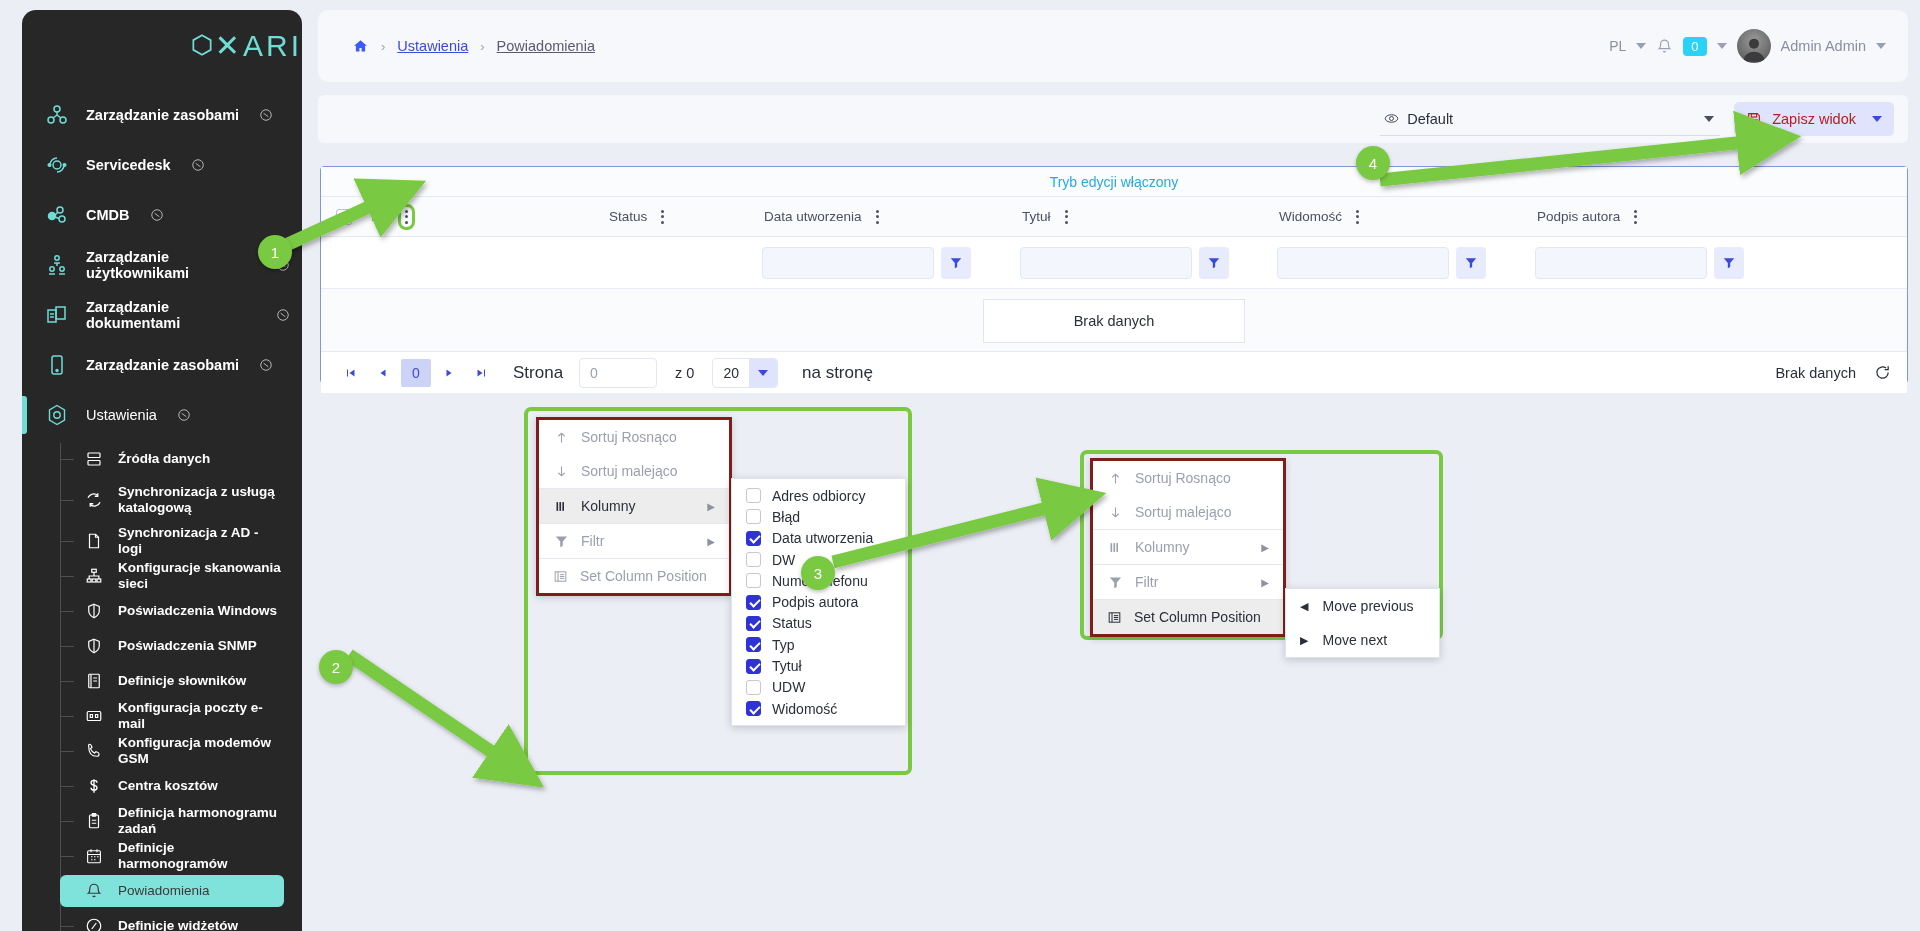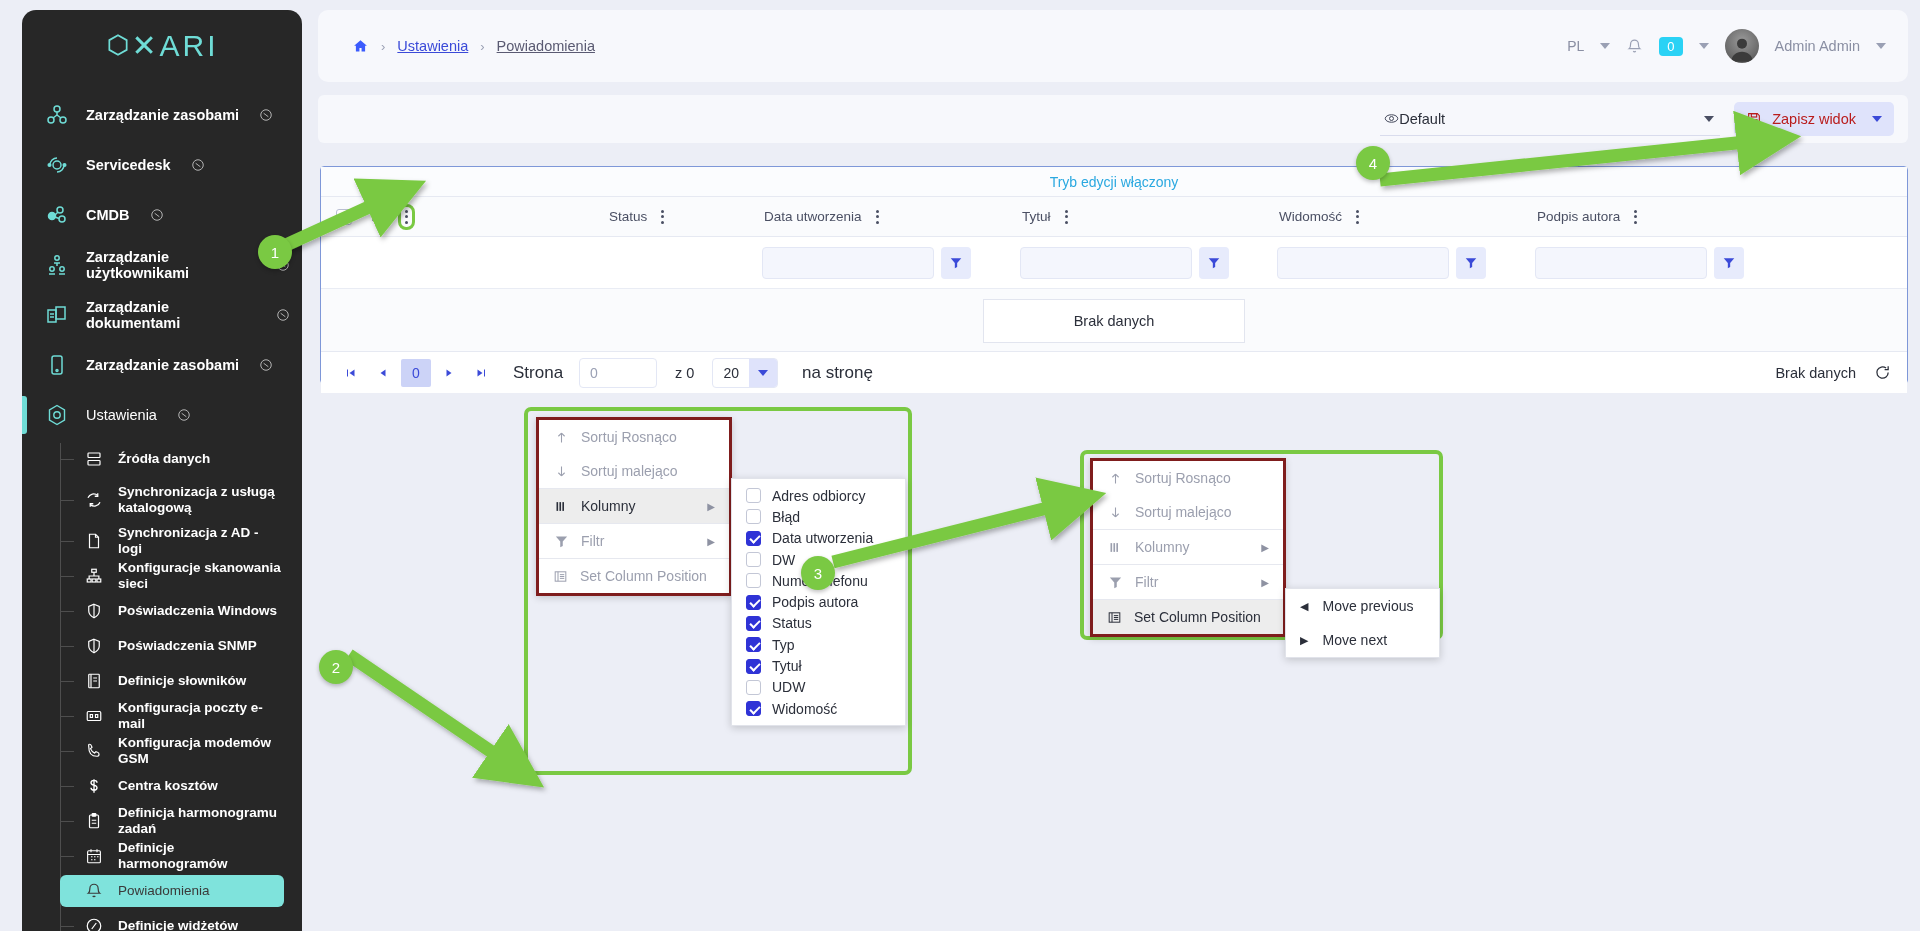--- a/index.html
+++ b/index.html
@@ -21,7 +21,7 @@
     color: #fff;
   }
   .logo {
-    height: 70px; display: flex; align-items: center; justify-content: center;
+    height: 70px; display: flex; align-items: center; justify-content: flex-end;
     gap: 2px;
   }
   .logo-text {

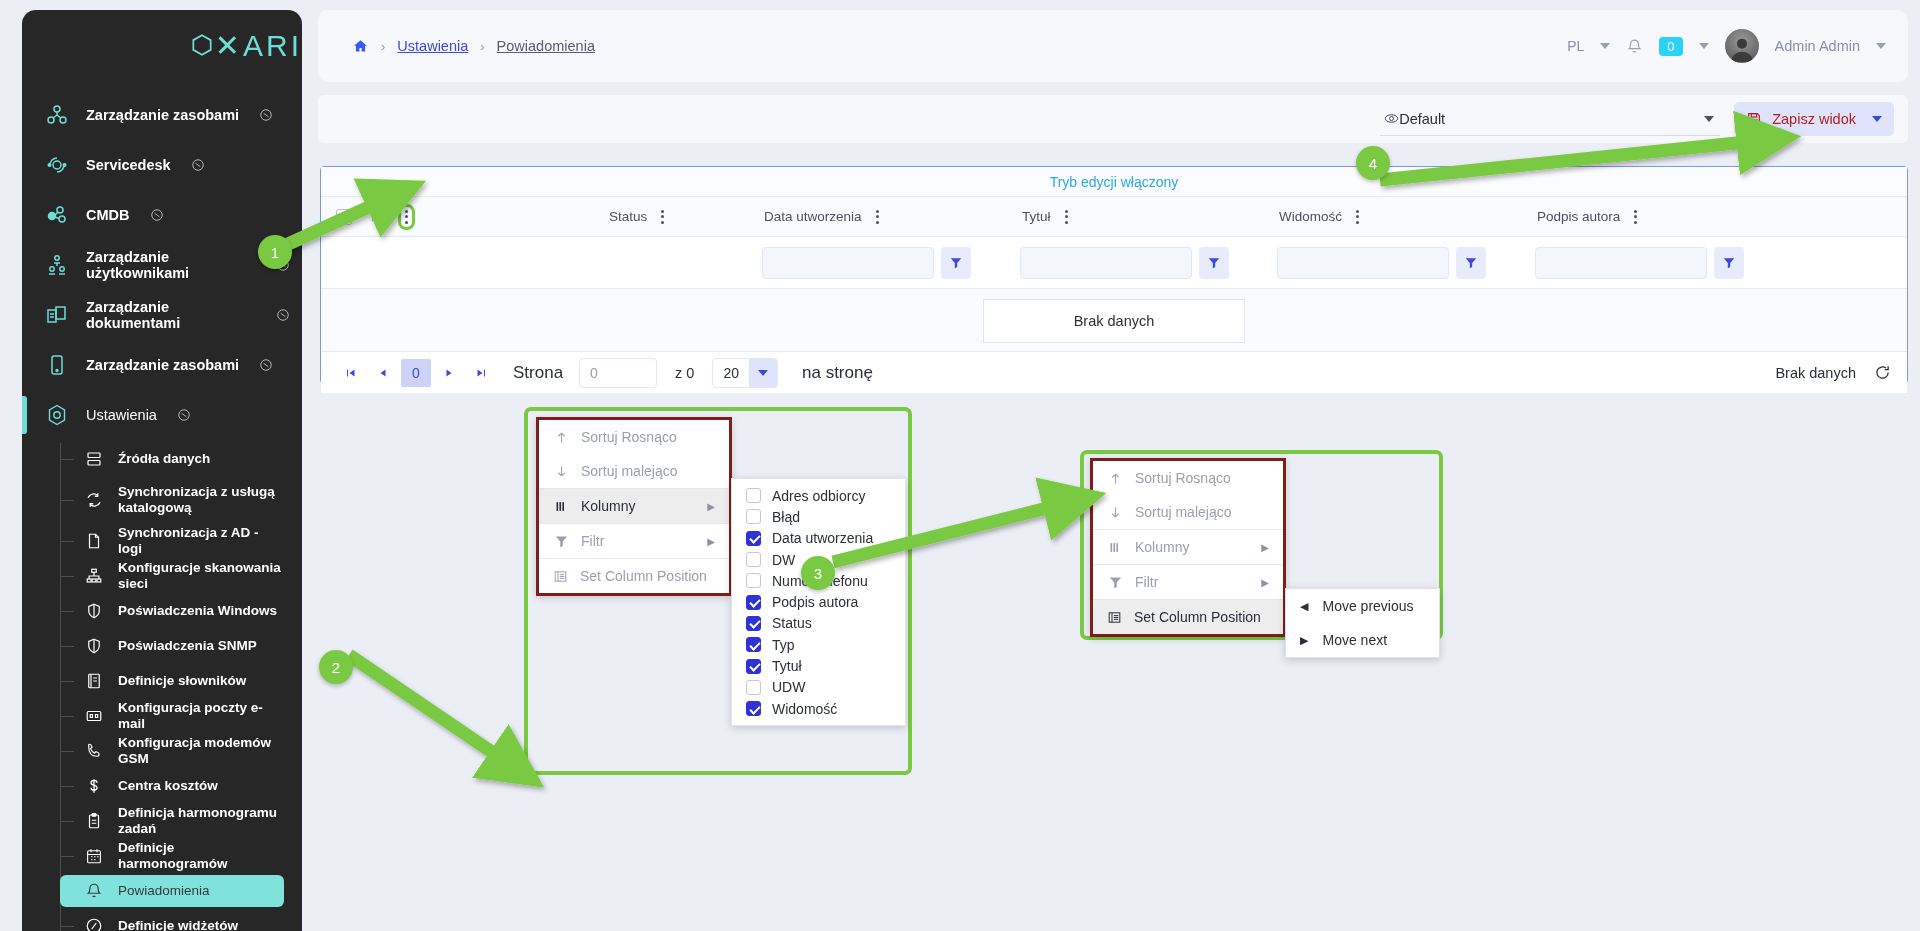--- a/index.html
+++ b/index.html
@@ -82,7 +82,7 @@
   .bc-sep { color: #9aa0b4; font-size: 13px; }
   .bc-link { color: #3b4ad8; text-decoration: underline; cursor: pointer; }
   .bc-link.last { color: #5a5a72; }
-  .hdr-right { display: flex; align-items: center; gap: 16px; font-size: 14px; color: #8a8fa3; }
+  .hdr-right { display: flex; align-items: center; gap: 10px; font-size: 14px; color: #8a8fa3; }
   .caret { width: 0; height: 0; border-left: 5px solid transparent; border-right: 5px solid transparent; border-top: 6px solid #9aa0b4; }
   .bell { color: #9aa0b4; display:flex; align-items:center;}
   .bell svg { width: 17px; height: 17px; }

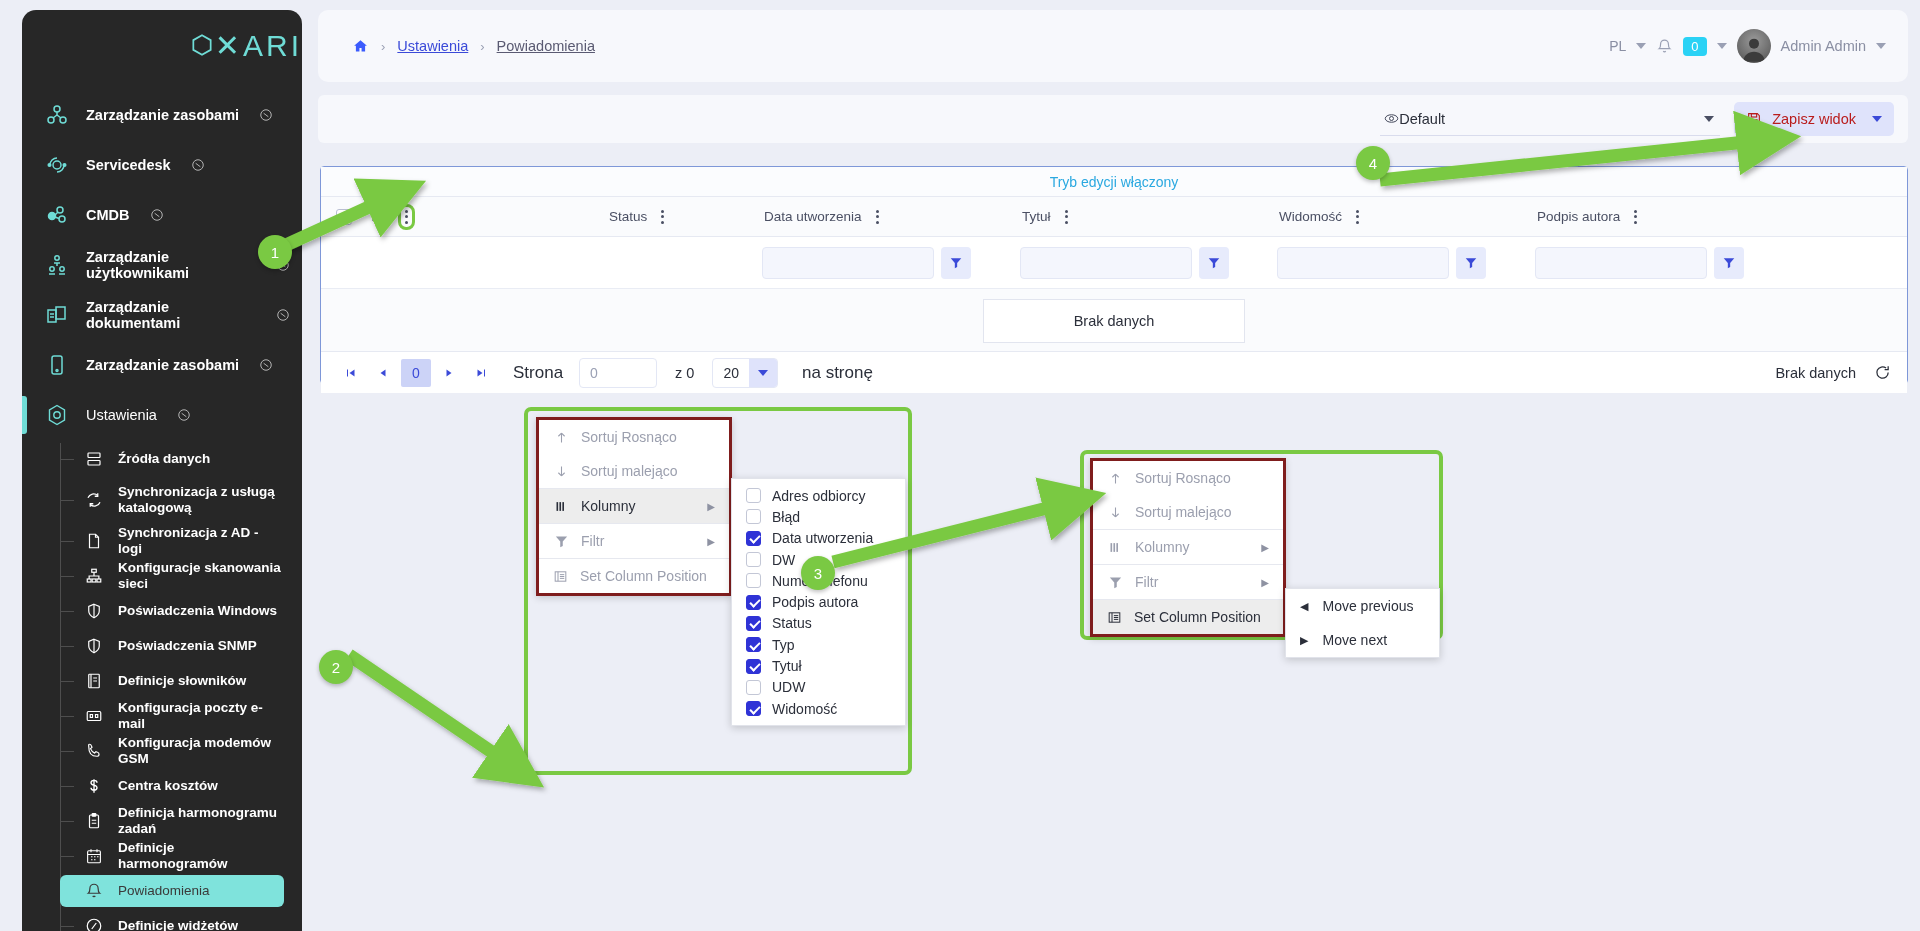--- a/index.html
+++ b/index.html
@@ -109,7 +109,7 @@
     width: 340px; display: flex; align-items: center; justify-content: space-between;
     border-bottom: 1px solid #d9dced; height: 34px; padding: 0 6px 0 4px; cursor: pointer;
   }
-  .view-select .vs-left { display: flex; align-items: center; font-size: 14.5px; color: #2b2f3a; justify-content: space-between; }
+  .view-select .vs-left { display: flex; align-items: center; gap: 8px; font-size: 14.5px; color: #2b2f3a; justify-content: space-between; }
   .view-select .vs-left svg { width: 15px; height: 15px; color:#3a3f52; }
   .caret-blue { width: 0; height: 0; border-left: 5px solid transparent; border-right: 5px solid transparent; border-top: 6px solid #4a4f63; }
   .save-view {

